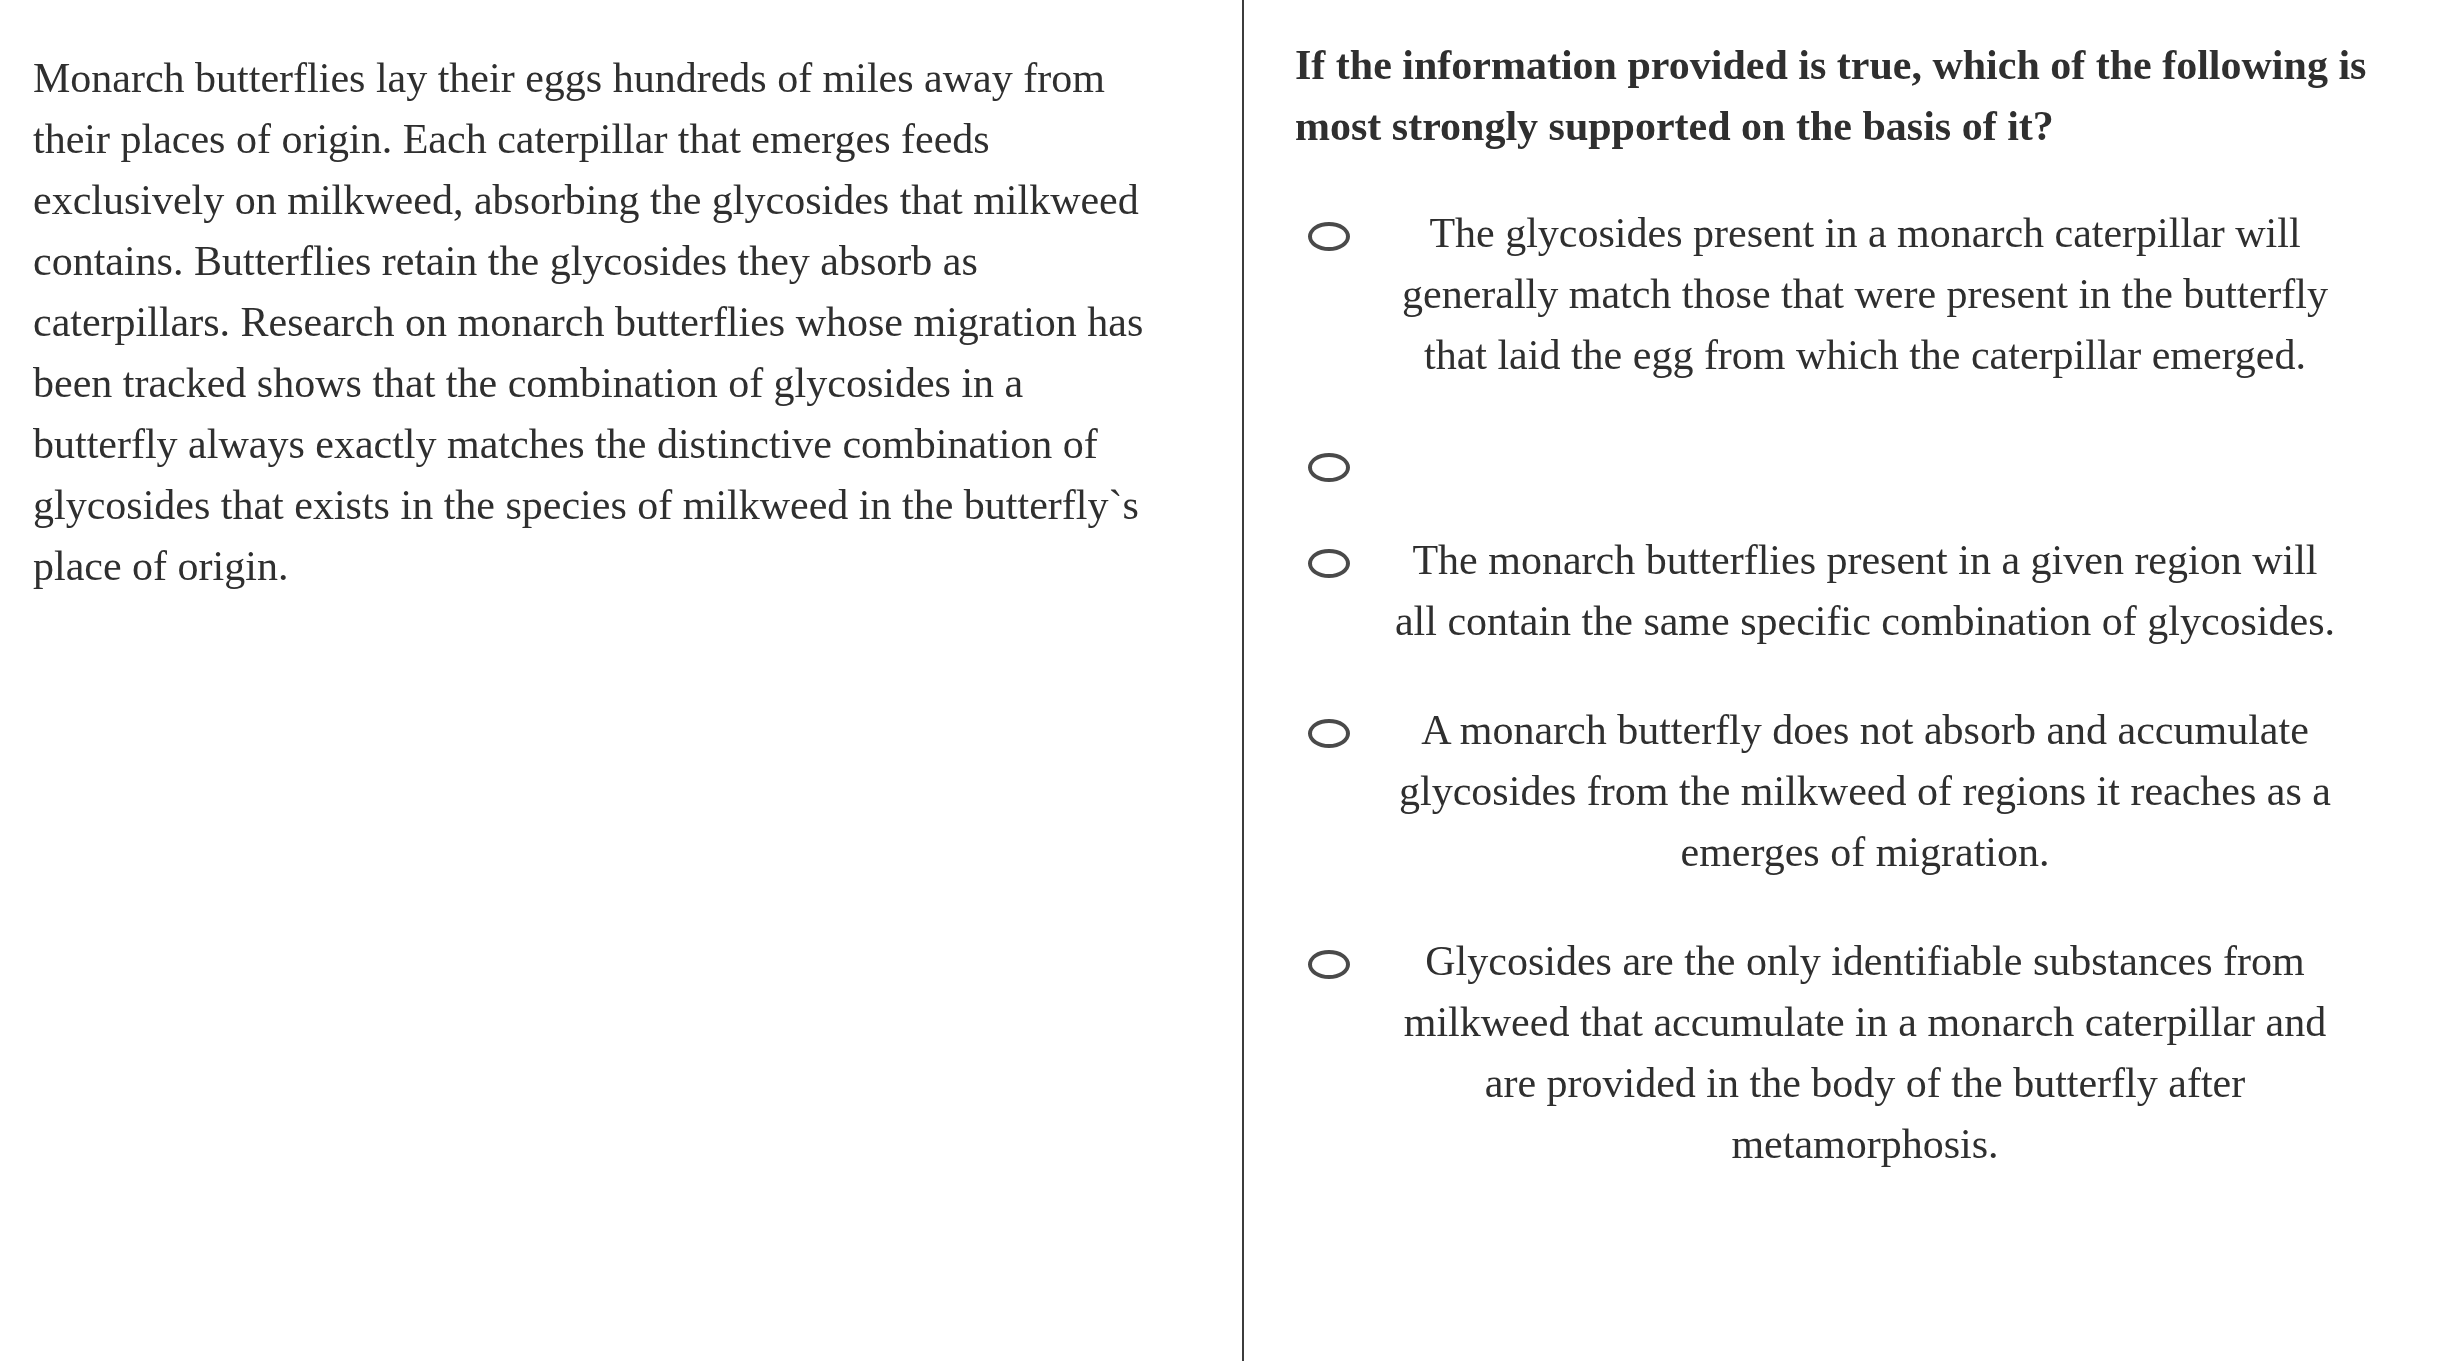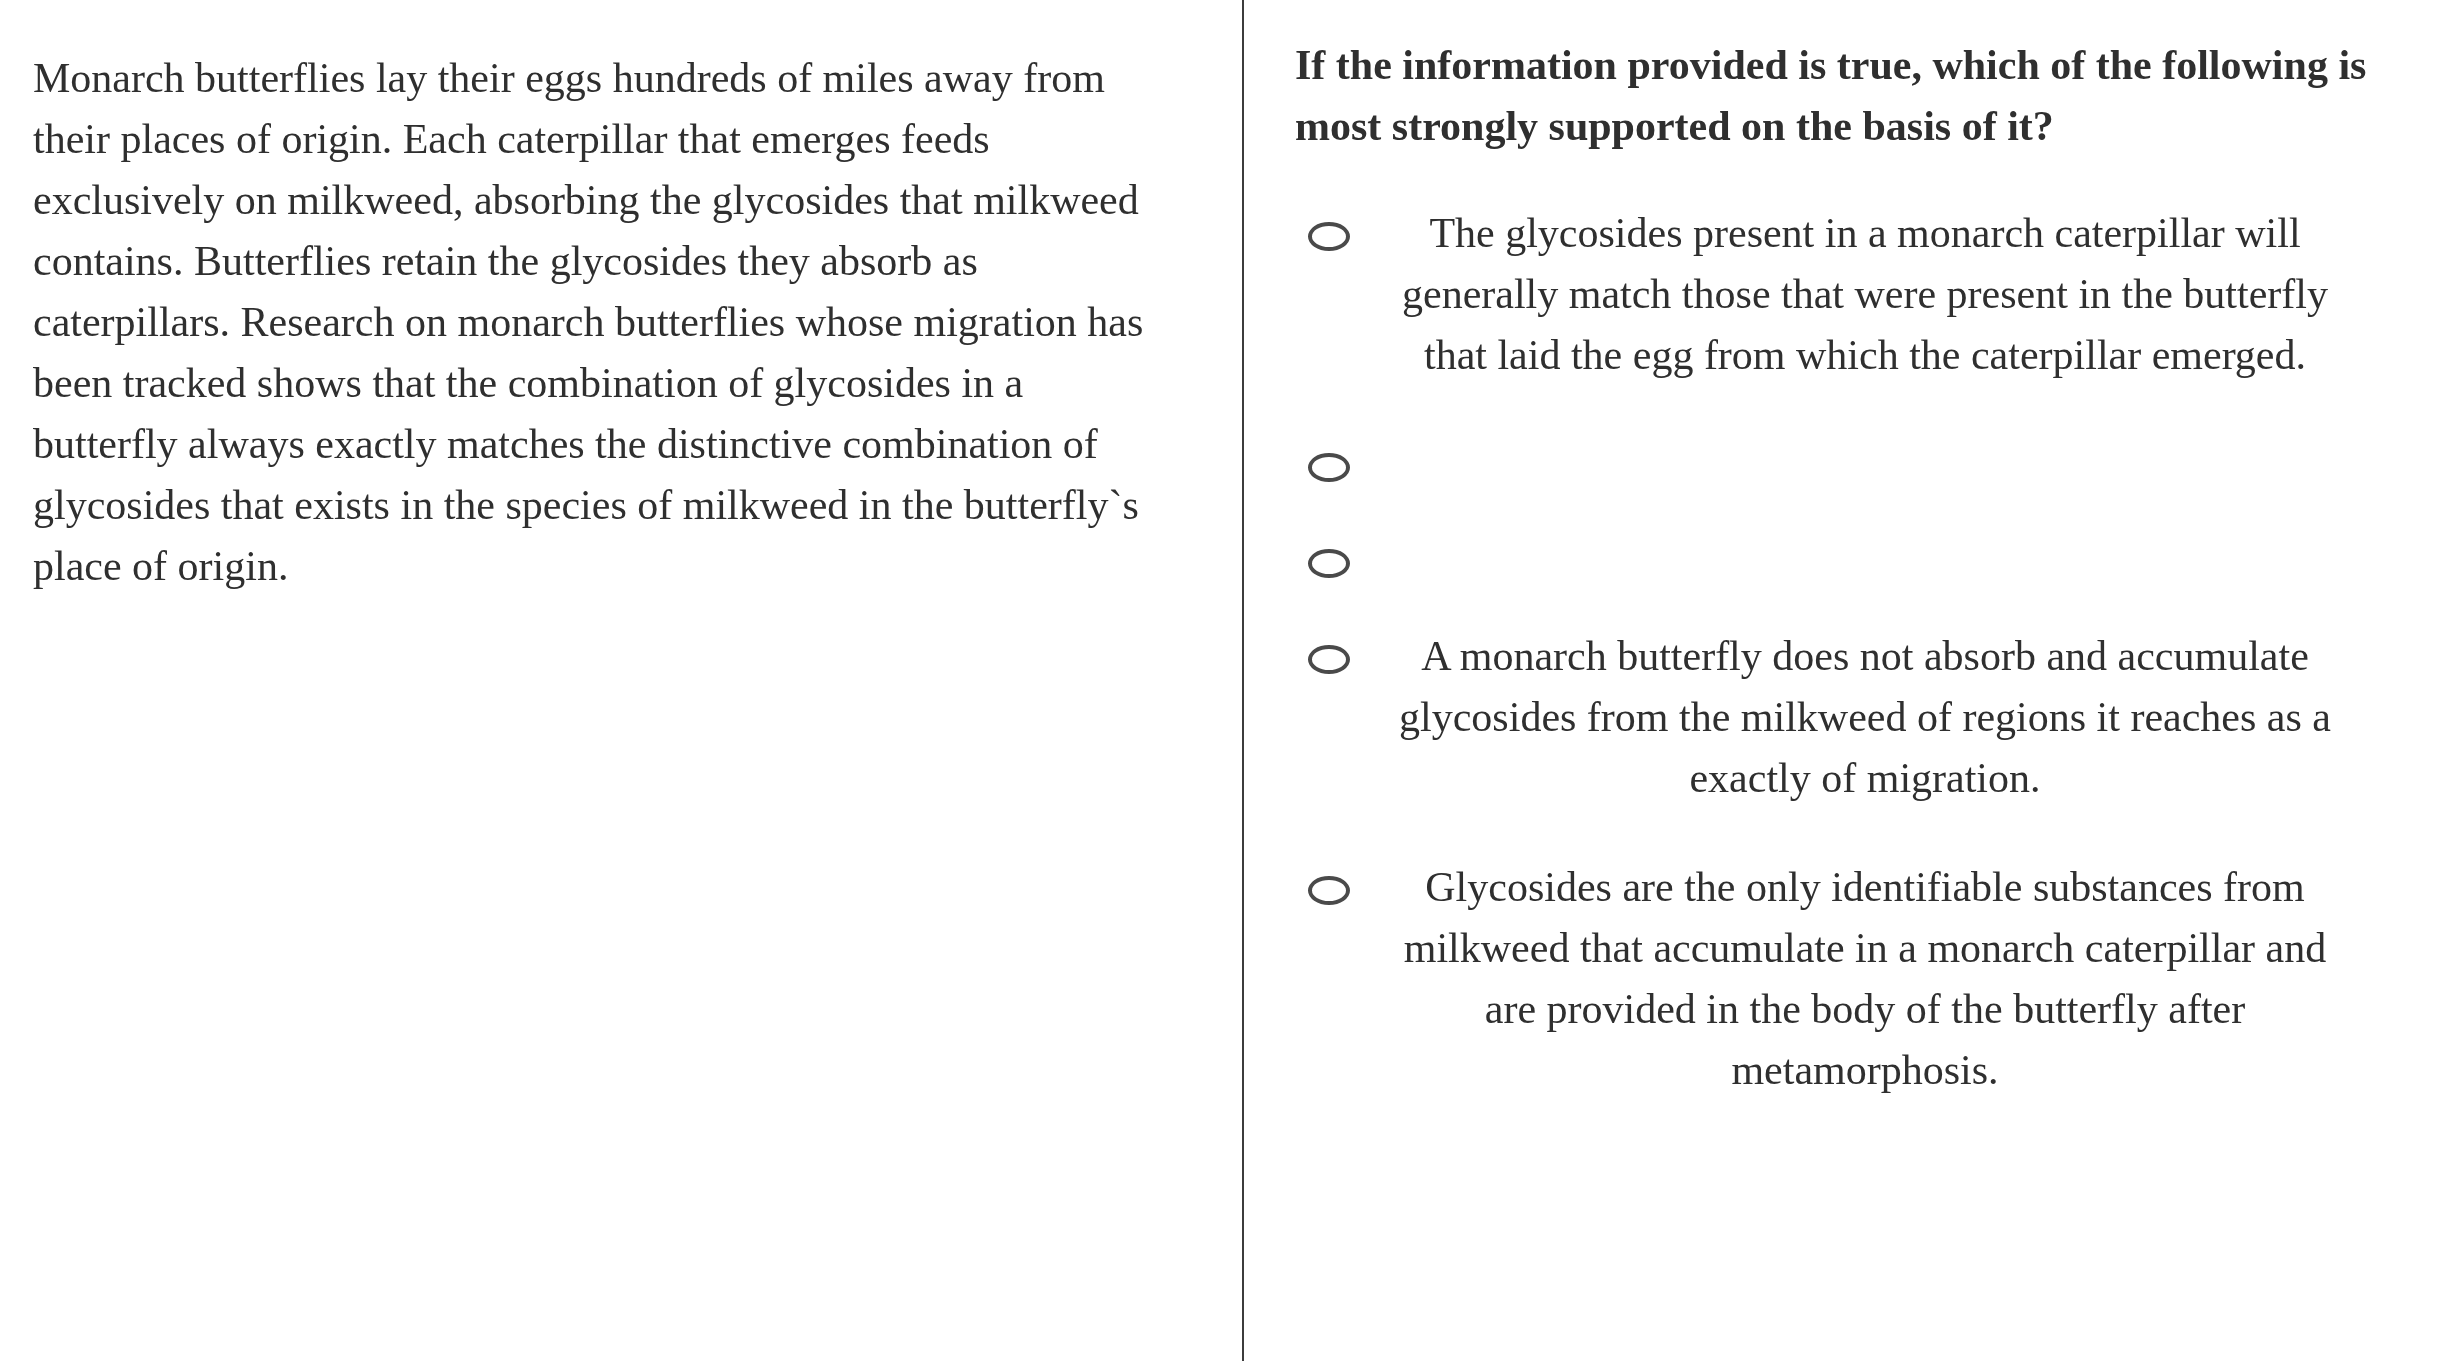--- a/index.html
+++ b/index.html
@@ -101,6 +101,7 @@
 
       <div class="option">
         <span class="radio"></span>
+        <p class="text option-text">The monarch butterflies present in a given region will all contain the same specific combination of glycosides.</p>
       </div>
 
       <div class="option">

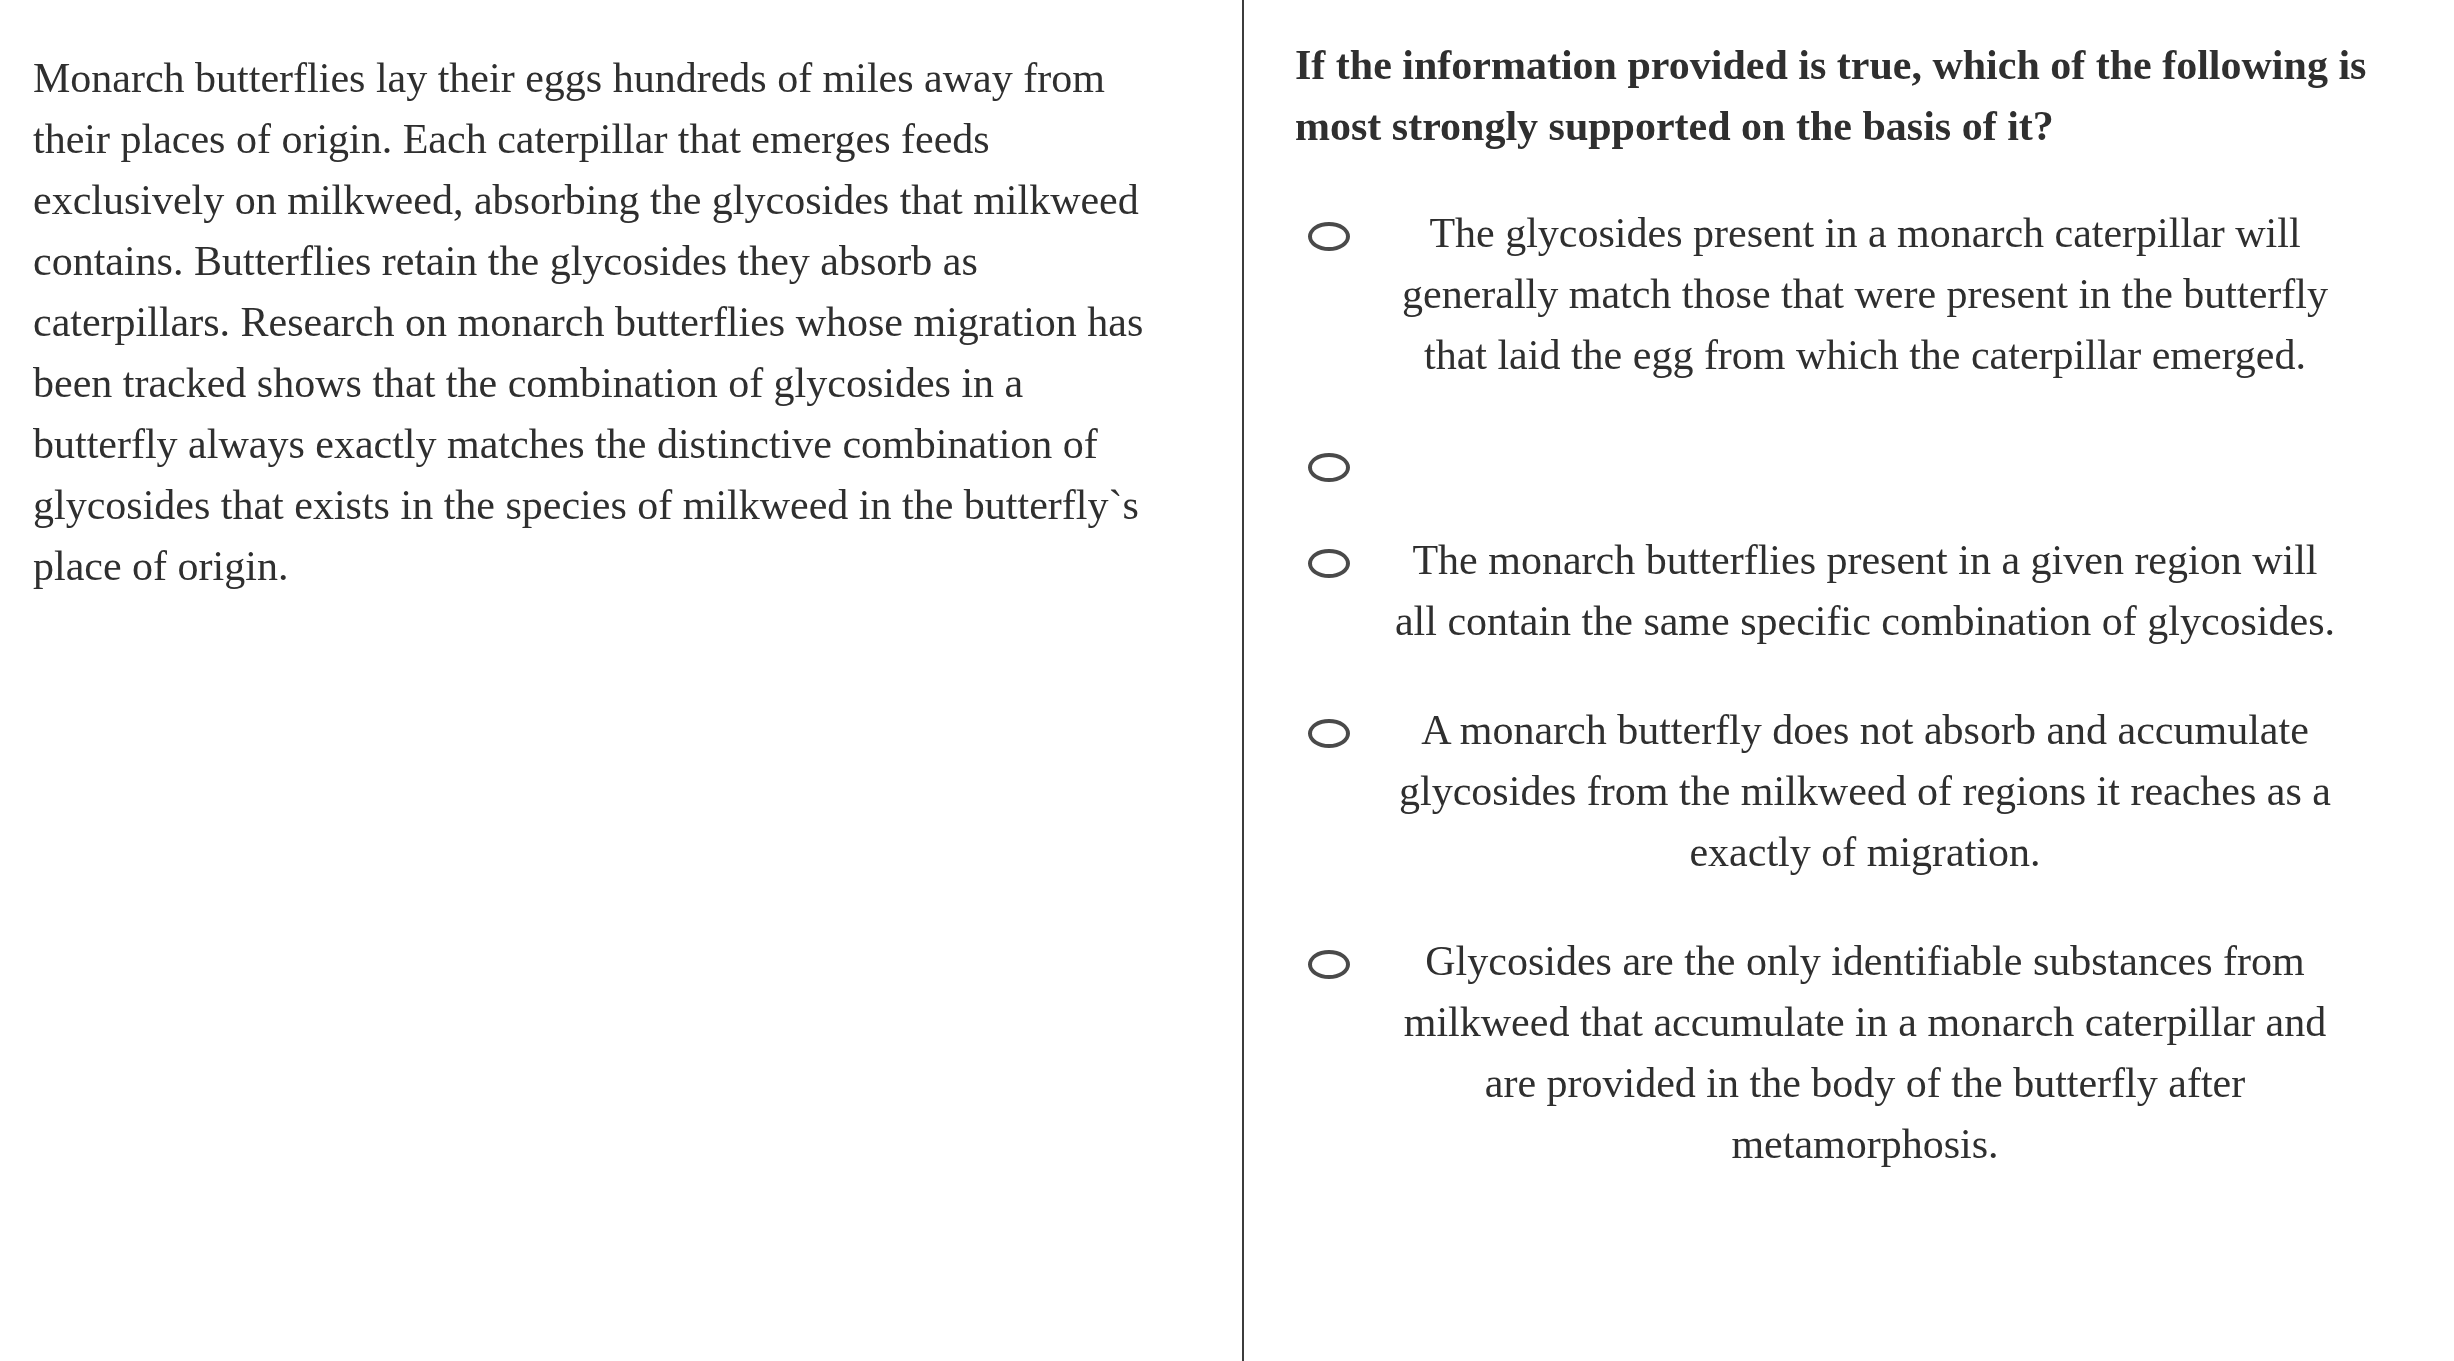--- a/index.html
+++ b/index.html
@@ -106,7 +106,7 @@
 
       <div class="option">
         <span class="radio"></span>
-        <p class="text option-text">A monarch butterfly does not absorb and accumulate glycosides from the milkweed of regions it reaches as a exactly of migration.</p>
+        <p class="text option-text">A monarch butterfly does not absorb and accumulate glycosides from the milkweed of regions it reaches as a emerges of migration.</p>
       </div>
 
       <div class="option">

